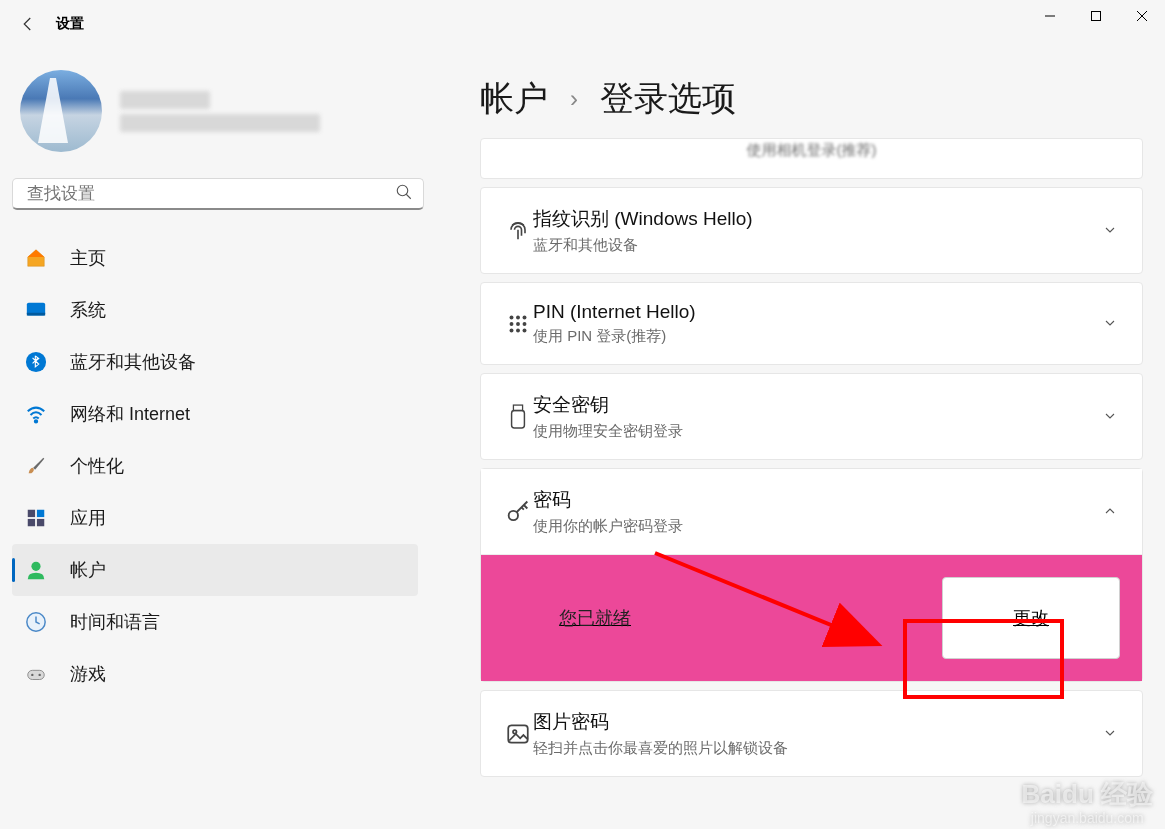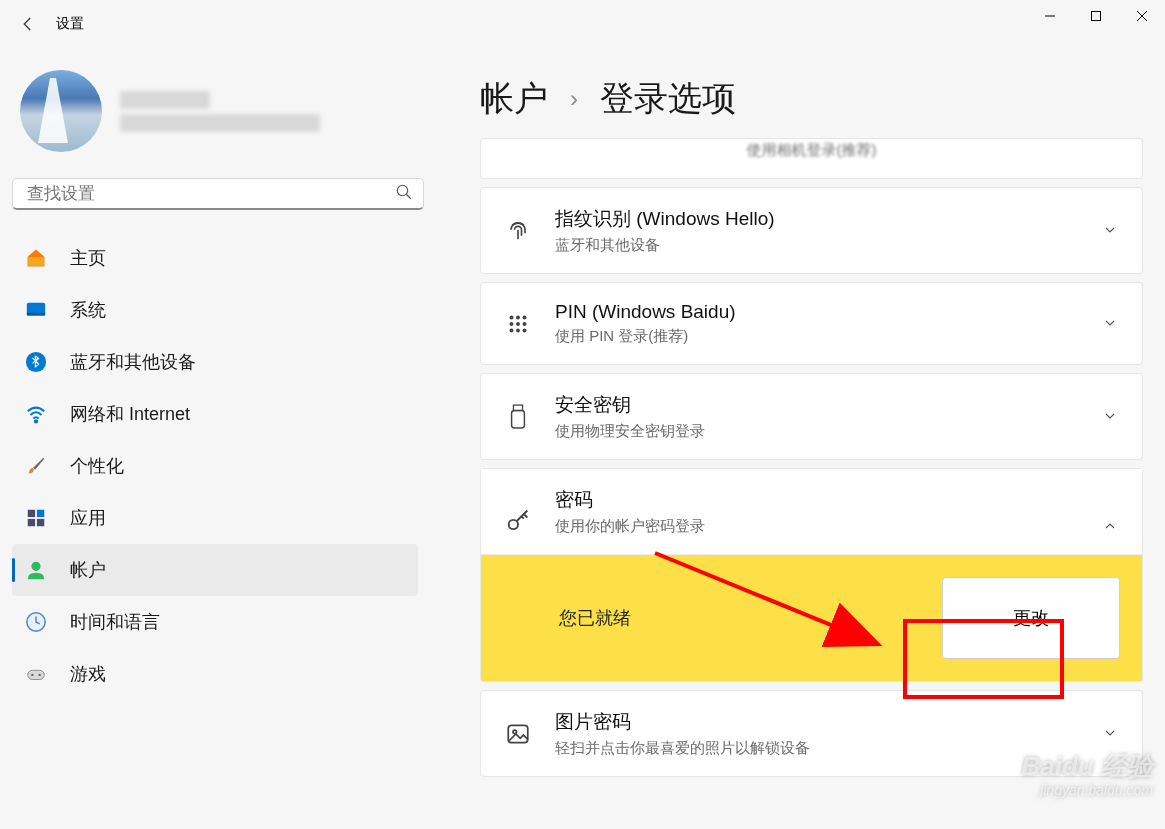--- a/index.html
+++ b/index.html
@@ -16,6 +16,7 @@
     align-items: center;
     height: 48px;
     padding: 8px 8px;
+    font-weight: bold;
   }
   .back-btn {
     width: 40px; height: 40px;

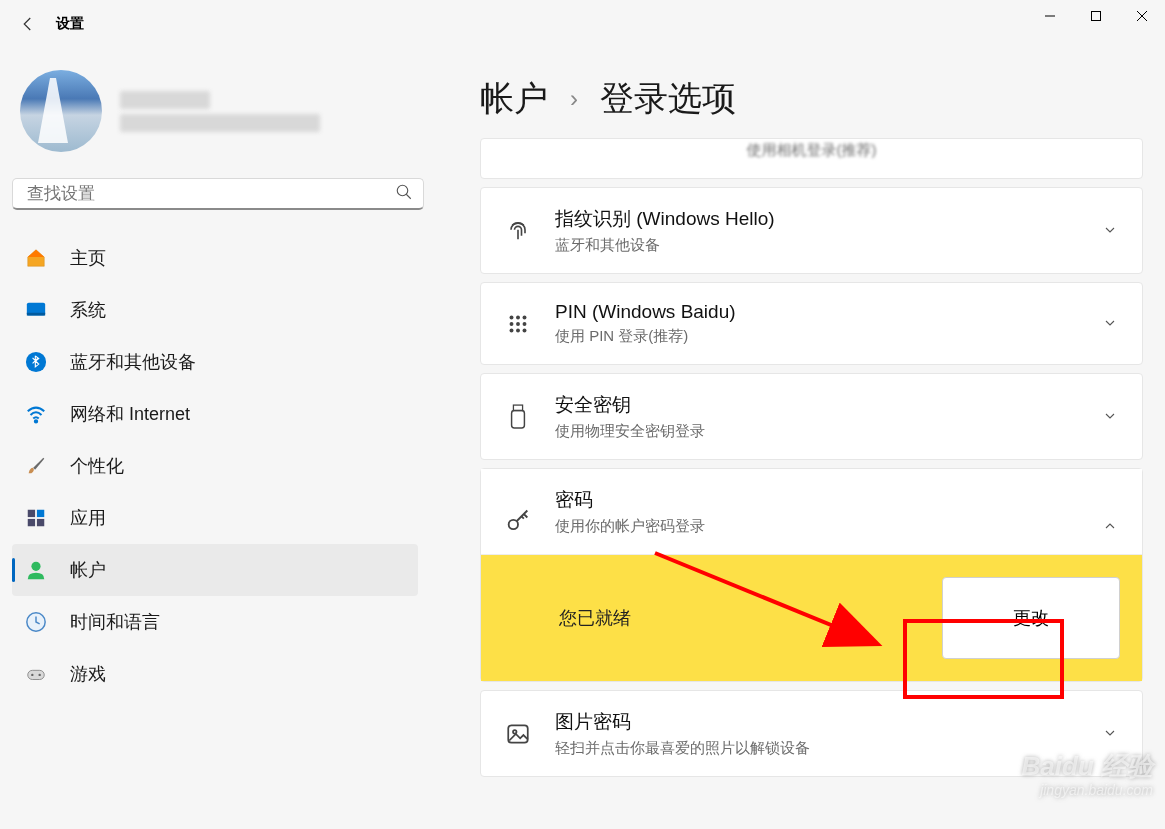--- a/index.html
+++ b/index.html
@@ -154,7 +154,6 @@
     padding: 18px 22px;
     display:flex;
     align-items:center;
-    gap: 22px;
     cursor:pointer;
   }
   .card.partial-top{

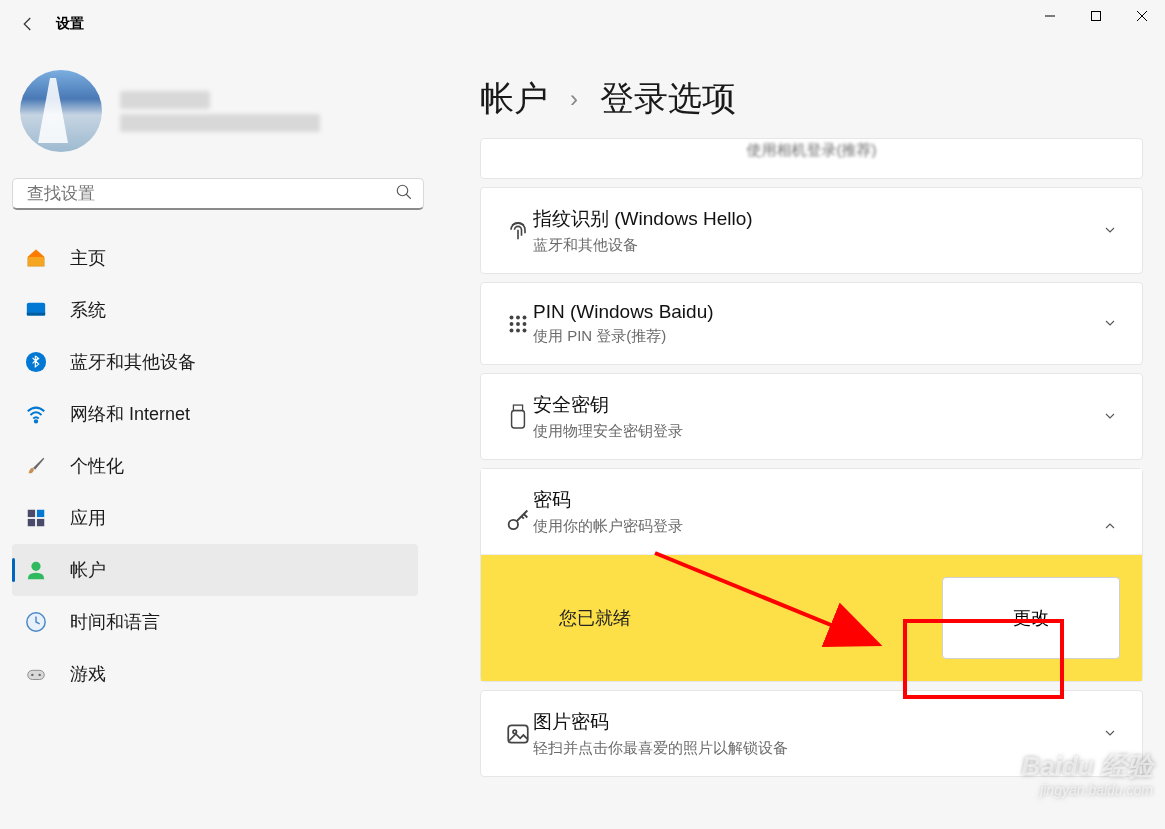--- a/index.html
+++ b/index.html
@@ -412,7 +412,7 @@
           </svg>
       </span>
       <div class="card-text">
-        <div class="card-title">PIN (Windows Baidu)</div>
+        <div class="card-title">PIN (Internet Hello)</div>
         <div class="card-sub">使用 PIN 登录(推荐)</div>
       </div>
       <span class="chev"><svg width="16" height="16" viewBox="0 0 24 24" fill="none" stroke="#555" stroke-width="1.6">

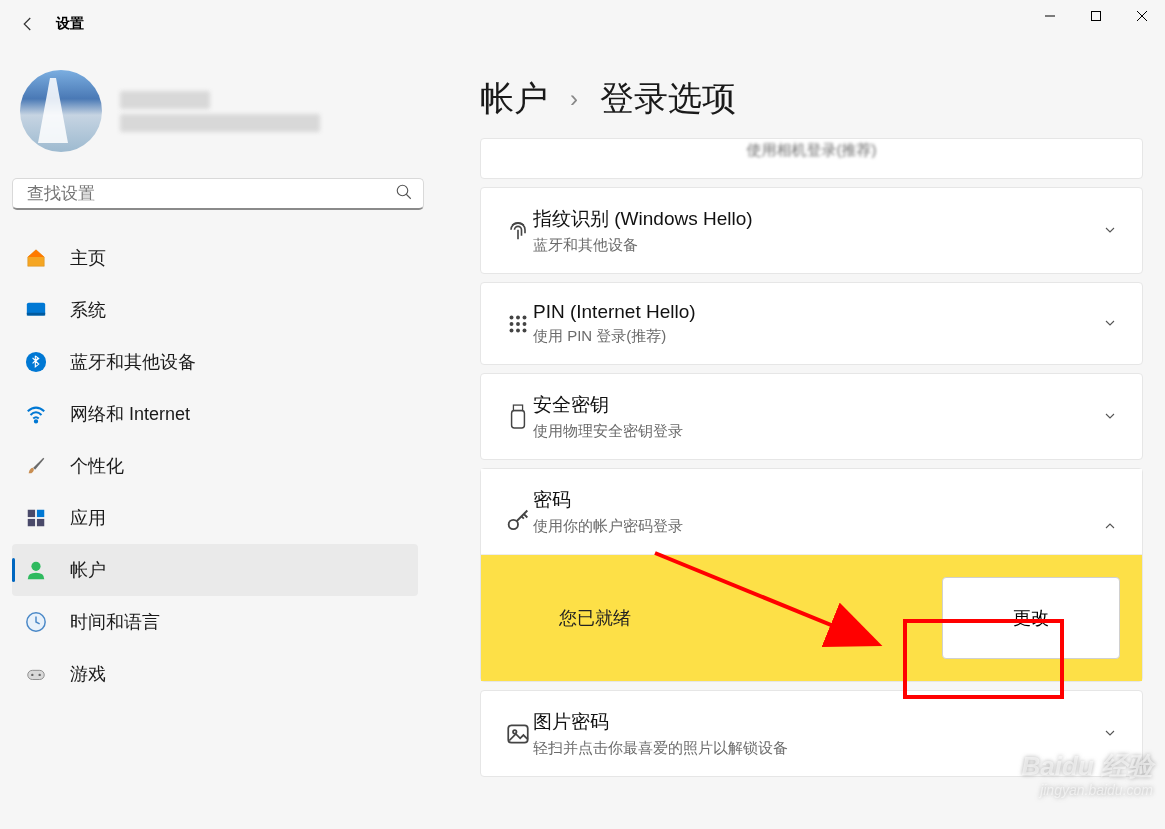--- a/index.html
+++ b/index.html
@@ -179,7 +179,7 @@
     border-radius:4px;
     margin-bottom: 8px;
   }
-  .card-group .card{ border:none; border-radius:0; margin:0;align-items:flex-end; }
+  .card-group .card{ border:none; border-radius:0; margin:0; }
   .card-group .sub-row{
     border-top:1px solid #ededed;
     padding: 22px 22px 22px 78px;

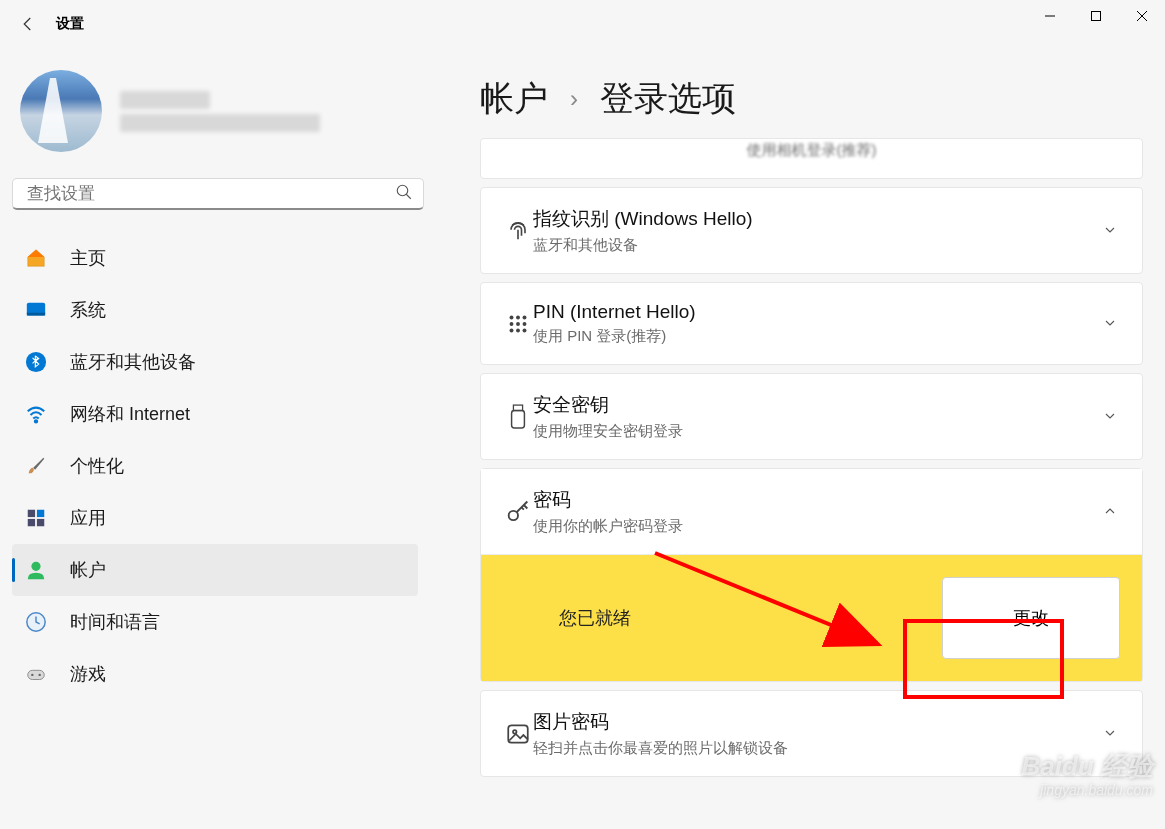--- a/index.html
+++ b/index.html
@@ -185,7 +185,8 @@
     padding: 22px 22px 22px 78px;
     display:flex;
     align-items:center;
-    background:#fde047;
+    background:#ec4899;
+    text-decoration:underline;
   }
   .sub-row .status{ font-size:18px; color:#222; flex:1; }
   .btn{

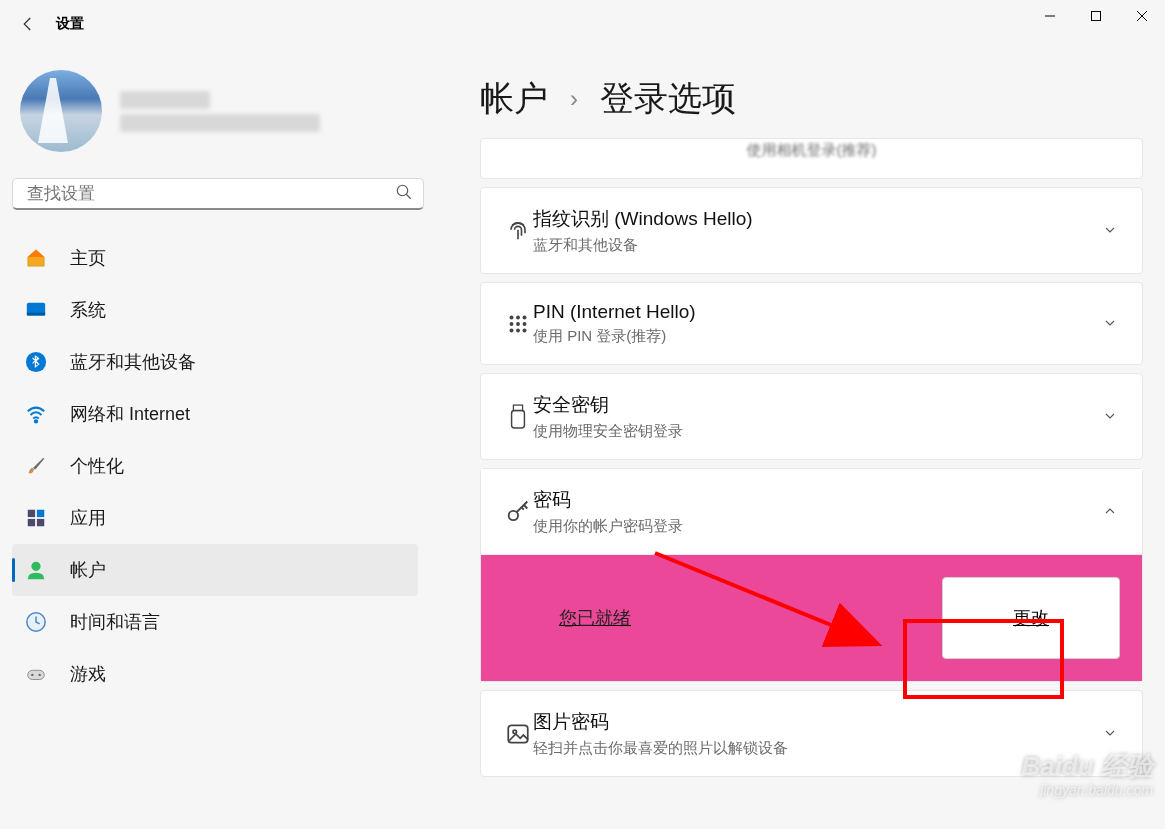--- a/index.html
+++ b/index.html
@@ -214,15 +214,14 @@
   .watermark{
     position:absolute;
     right:12px;
-    bottom:30px;
+    bottom:2px;
     color:rgba(255,255,255,0.55);
     font-size:26px;
     font-weight:bold;
-    text-align:right;
+    text-align:center;
     pointer-events:none;
     line-height:1.2;
     text-shadow: 0 0 4px rgba(120,120,120,0.6);
-    font-style: italic;
   }
   .watermark .sub{
     font-size:14px;

